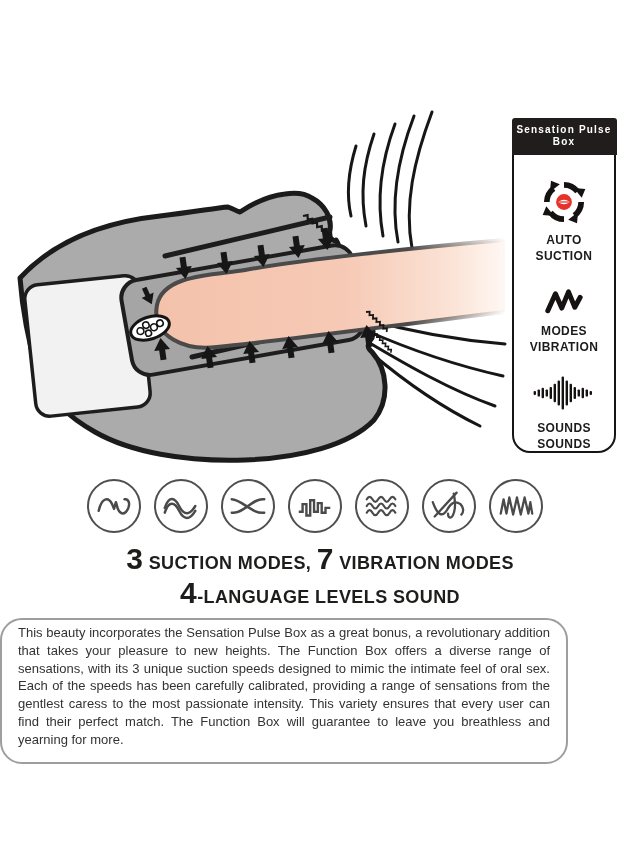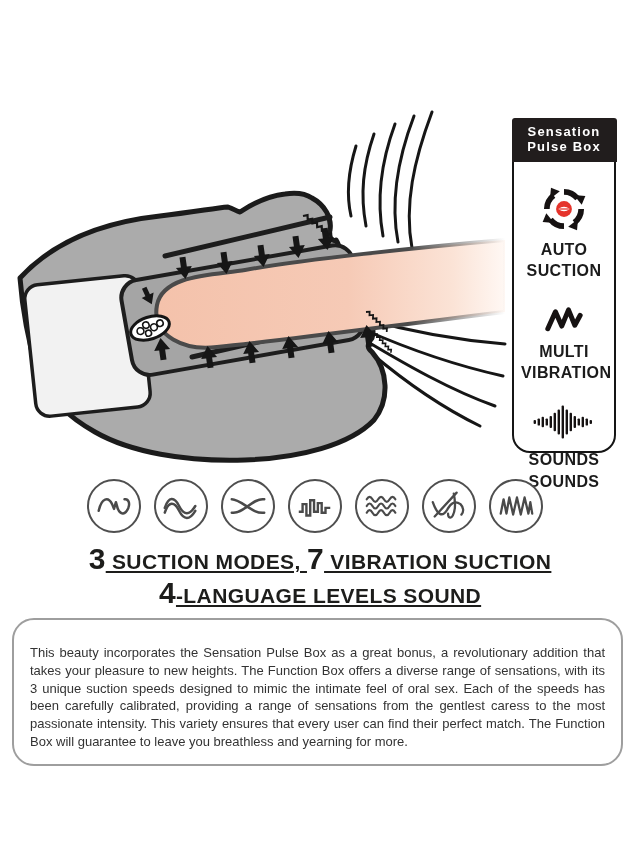--- a/index.html
+++ b/index.html
@@ -14,7 +14,7 @@
          border:2.5px solid #151515;border-radius:5px 5px 18px 18px;box-sizing:border-box;
          display:flex;flex-direction:column;align-items:center;}
   .panel-header{width:calc(100% + 5px);margin:-2.5px -2.5px 0;background:#211d1d;color:#fff;
-         border-radius:3px 3px 0 0;text-align:center;font-weight:bold;font-size:13px;
+         border-radius:3px 3px 0 0;text-align:center;font-weight:bold;font-size:10px;
          line-height:1.2;letter-spacing:1.2px;padding:6px 0 7px;}
   .feature{display:flex;flex-direction:column;align-items:center;}
   .feature-label{font-size:16px;font-weight:bold;letter-spacing:.4px;line-height:1.35;

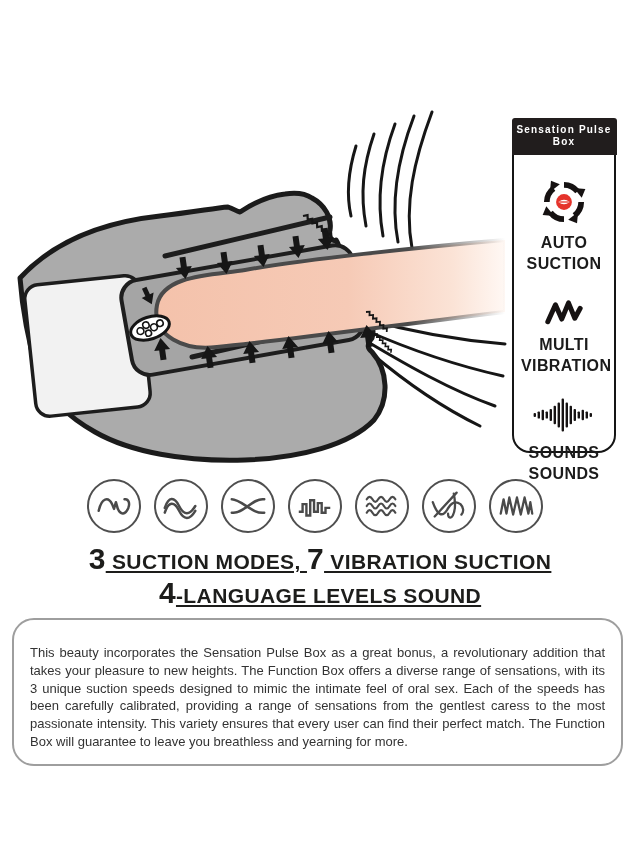--- a/index.html
+++ b/index.html
@@ -17,7 +17,7 @@
          border-radius:3px 3px 0 0;text-align:center;font-weight:bold;font-size:10px;
          line-height:1.2;letter-spacing:1.2px;padding:6px 0 7px;}
   .feature{display:flex;flex-direction:column;align-items:center;}
-  .feature-label{font-size:16px;font-weight:bold;letter-spacing:.4px;line-height:1.35;
+  .feature-label{font-size:12px;font-weight:bold;letter-spacing:.4px;line-height:1.35;
          text-align:center;color:#1b1b1b;width:86px;margin-top:5px;}
   .f1{margin-top:22px;} .f2{margin-top:18px;} .f3{margin-top:16px;}
 

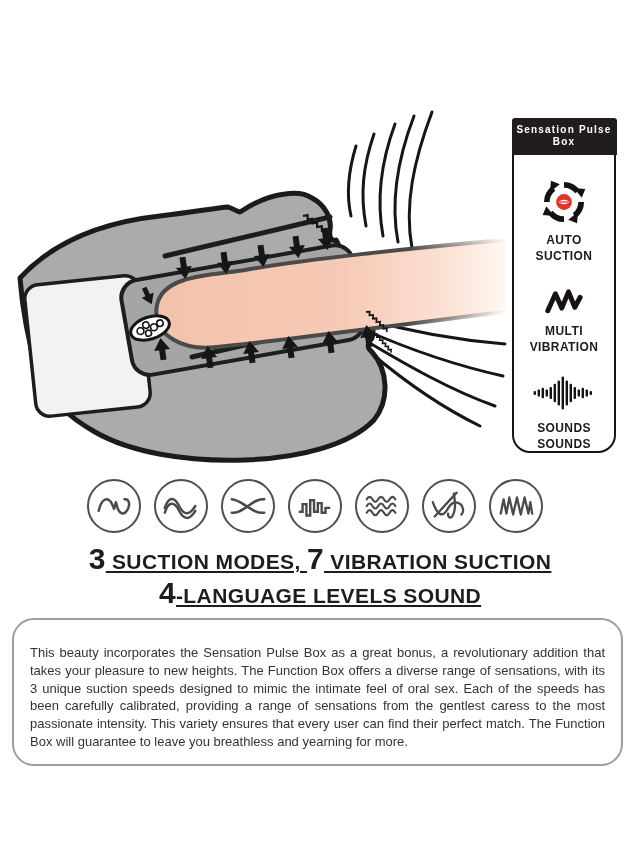--- a/index.html
+++ b/index.html
@@ -171,7 +171,7 @@
       <svg width="46" height="36" viewBox="0 0 48 40">
         <polyline points="6,32 14.5,13 21.5,29 29,11 36,28 42,17" fill="none" stroke="#161212" stroke-width="5.5" stroke-linecap="round" stroke-linejoin="round"></polyline>
       </svg>
-      <div class="feature-label">MULTI VIBRATION</div>
+      <div class="feature-label">MODES VIBRATION</div>
     </div>
 
     <div class="feature f3">

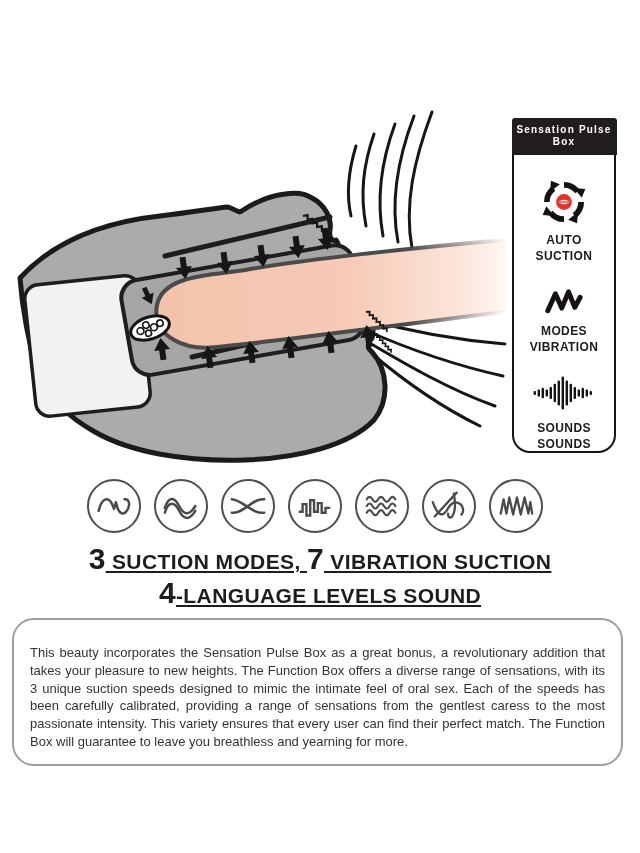--- a/index.html
+++ b/index.html
@@ -31,7 +31,7 @@
   .headline{position:absolute;left:0;top:544px;width:640px;text-align:center;color:#1d1d1b;
          font-weight:bold;letter-spacing:.4px;}
   .hl-line{line-height:29px;}
-  .hl-txt{font-size:21px;text-decoration:underline;}
+  .hl-txt{font-size:18px;}
   .hl-num{font-size:30px;}
 
   

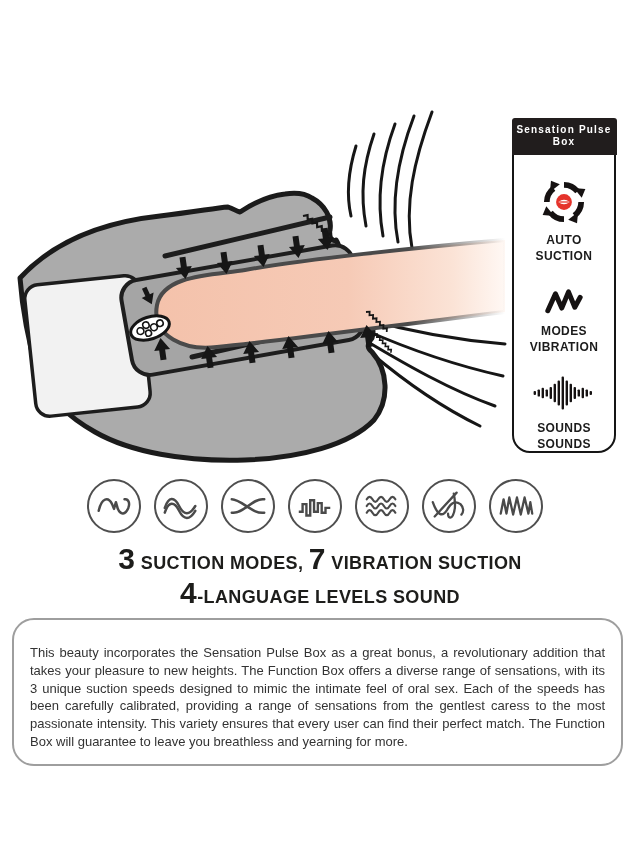--- a/index.html
+++ b/index.html
@@ -241,7 +241,7 @@
   </div>
 
   <div class="headline">
-    <div class="hl-line"><span class="hl-num">3</span><span class="hl-txt"> SUCTION MODES, </span><span class="hl-num">7</span><span class="hl-txt"> VIBRATION SUCTION</span></div>
+    <div class="hl-line"><span class="hl-num">3</span><span class="hl-txt"> SUCTION MODES, </span><span class="hl-num">7</span><span class="hl-txt"> VIBRATION MODES</span></div>
     <div class="hl-line"><span class="hl-num">4</span><span class="hl-txt">-LANGUAGE LEVELS SOUND</span></div>
   </div>
 

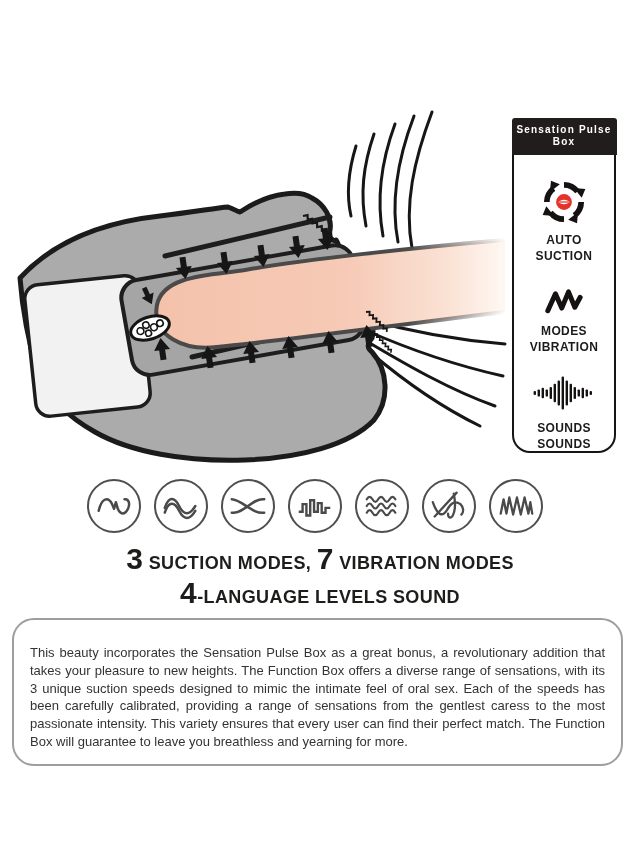--- a/index.html
+++ b/index.html
@@ -35,8 +35,8 @@
   .hl-num{font-size:30px;}
 
   
-  .desc-box{position:absolute;left:12px;top:618px;width:611px;box-sizing:border-box;
-         border:2px solid #9e9e9e;border-radius:22px;padding:24px 16px 13px;background:#fff;}
+  .desc-box{position:absolute;left:0;top:618px;width:568px;box-sizing:border-box;
+         border:2px solid #9e9e9e;border-radius:22px;padding:4px 16px 13px;background:#fff;}
   .desc-text{font-size:13px;line-height:17.8px;color:#333;text-align:justify;}
 </style>
 </head>

